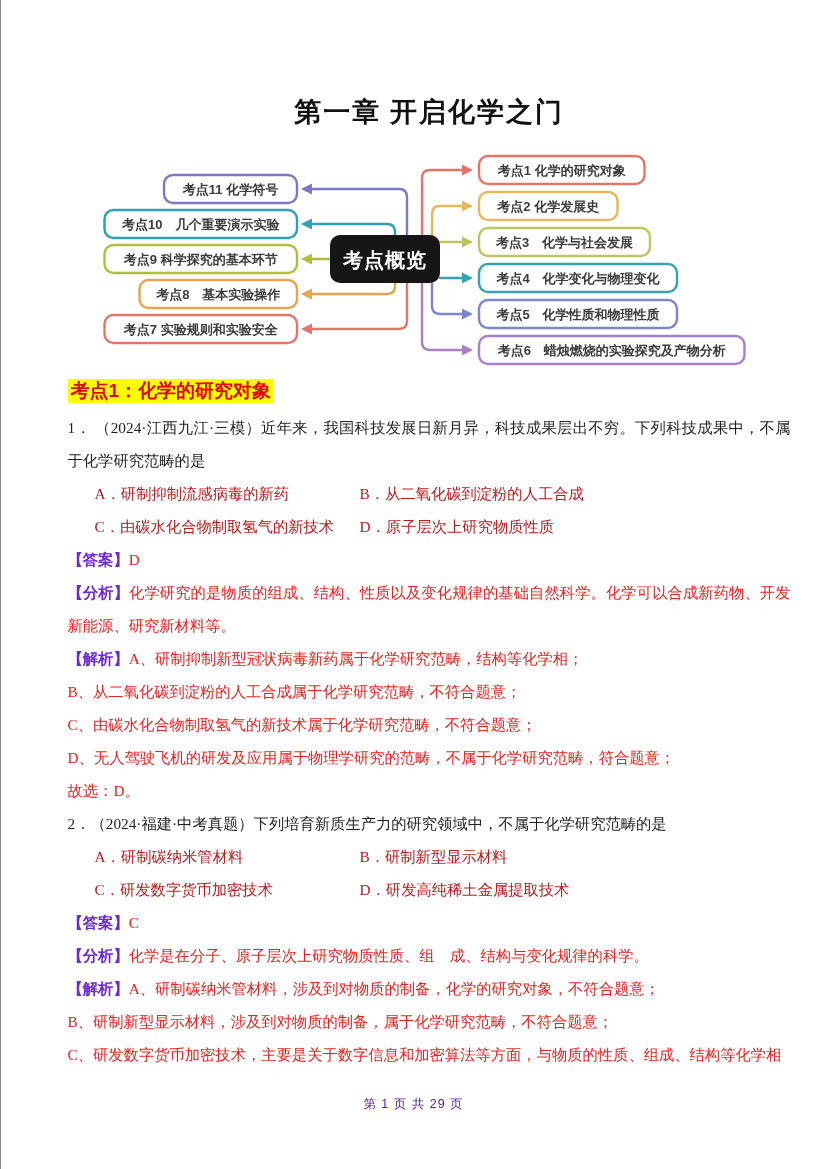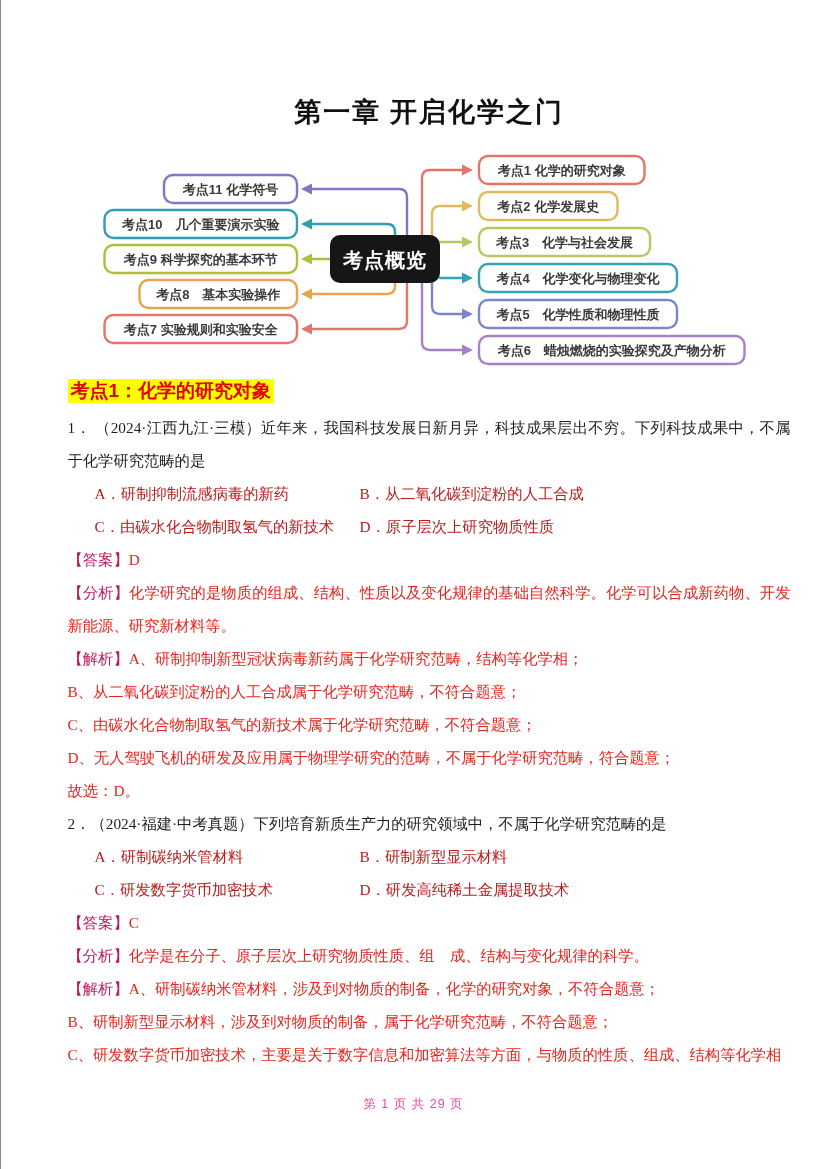--- a/index.html
+++ b/index.html
@@ -44,7 +44,7 @@
   }
   .first-para{margin-top:8px;}
   .red{color:#e8231d;}
-  .marker{font-weight:normal;color:#be185d;}
+  .marker{font-weight:bold;color:#6d28d9;}
   .opt-row{
     display:flex;
     padding-left:27px;

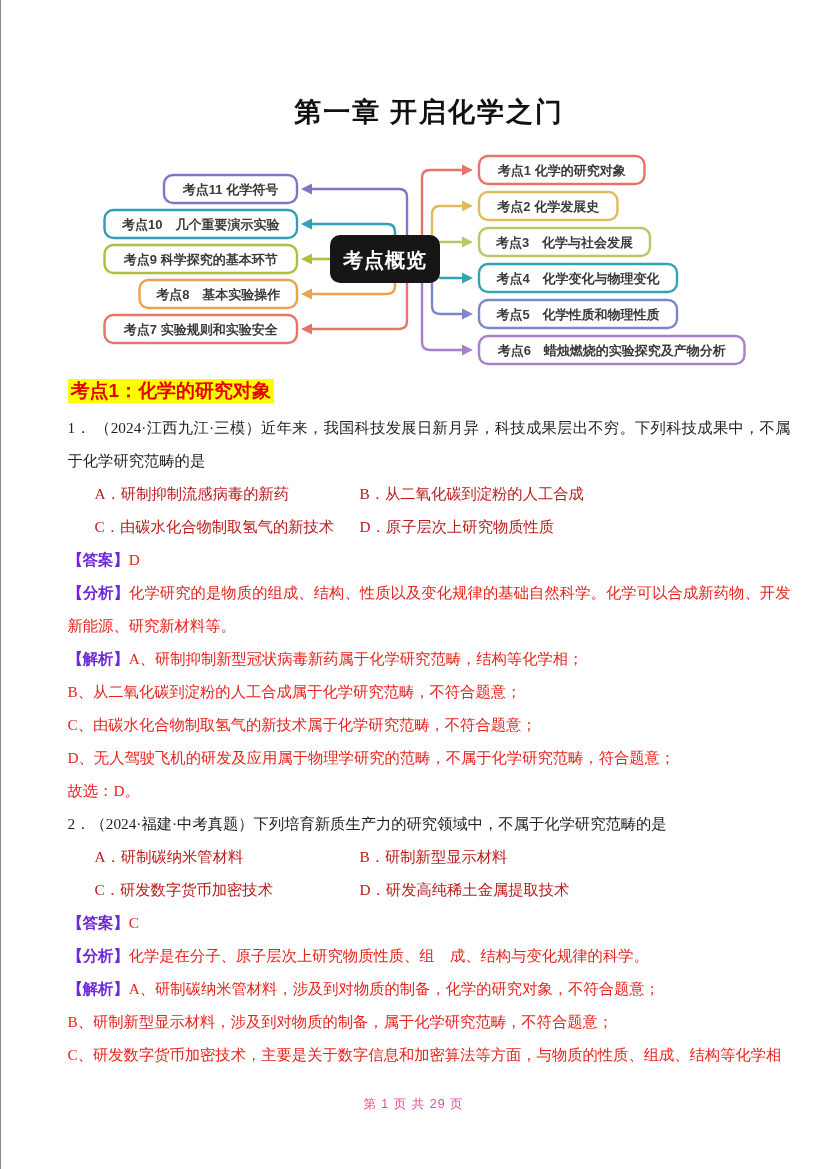--- a/index.html
+++ b/index.html
@@ -59,7 +59,7 @@
     top:1096px;
     text-align:center;
     font-size:12.5px;
-    color:#ec4899;
+    color:#4c1d95;
     letter-spacing:1px;
     font-family:"Liberation Sans","DejaVu Sans",sans-serif;
   }

